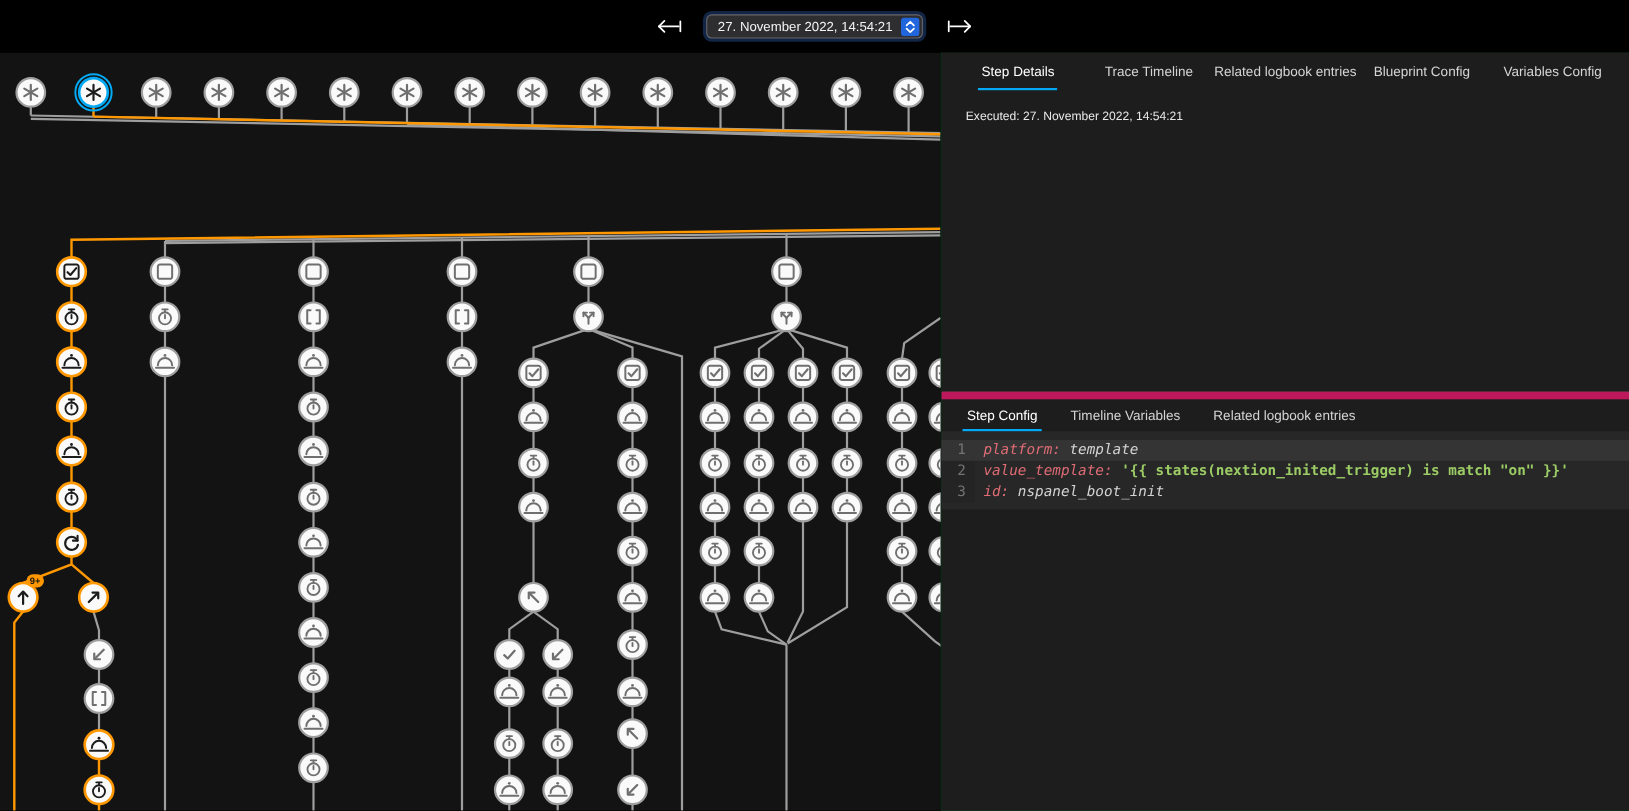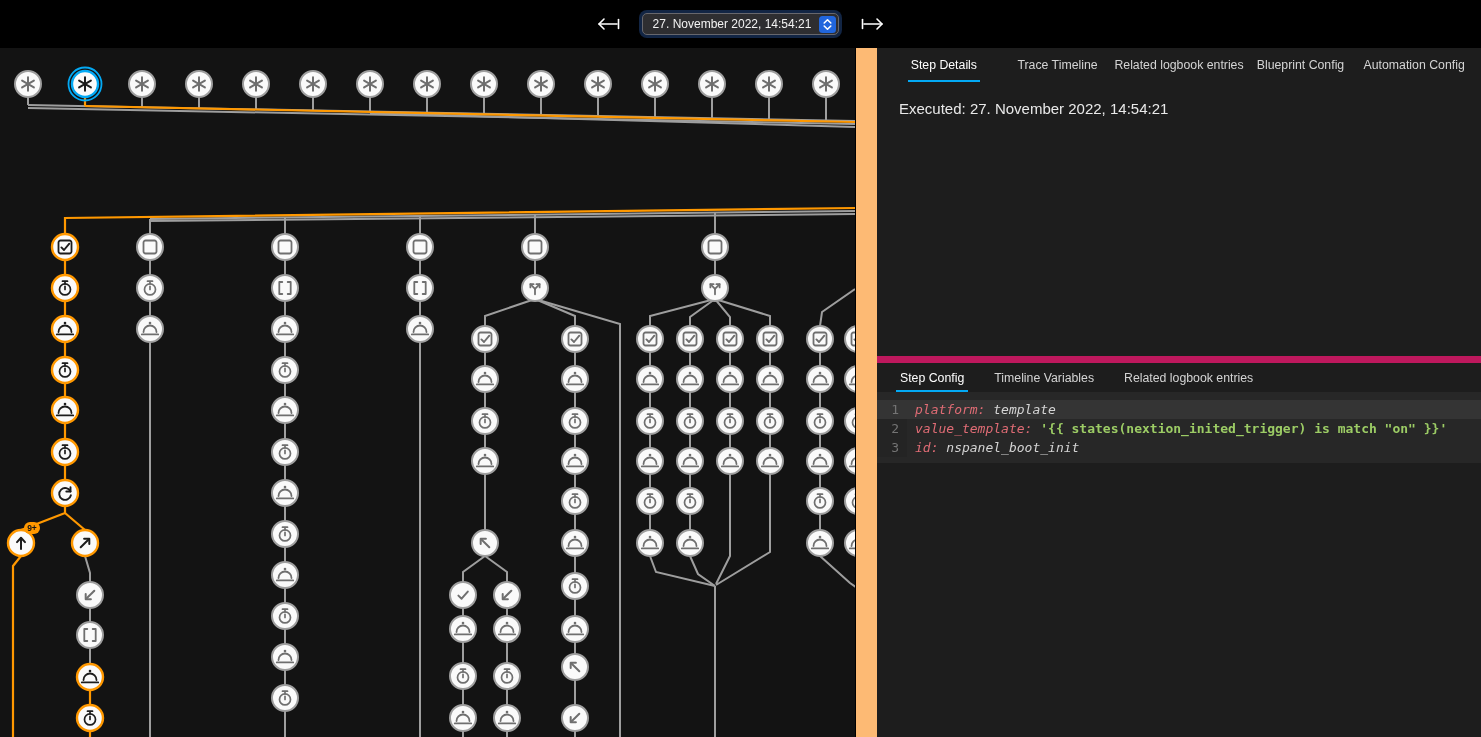--- a/index.html
+++ b/index.html
@@ -19,7 +19,7 @@
   .graph-pane { width:855px; flex:none; background:#131313; position:relative; }
   .graph-pane svg { display:block; }
 
-  .right-col { flex:1; display:flex; flex-direction:column; background:#fdba74; border-left:1px solid #000;padding-left:21px; }
+  .right-col { flex:1; display:flex; flex-direction:column; background:#15803d; border-left:1px solid #000; }
 
   
   .tabs { display:flex; align-items:stretch; flex:none; }

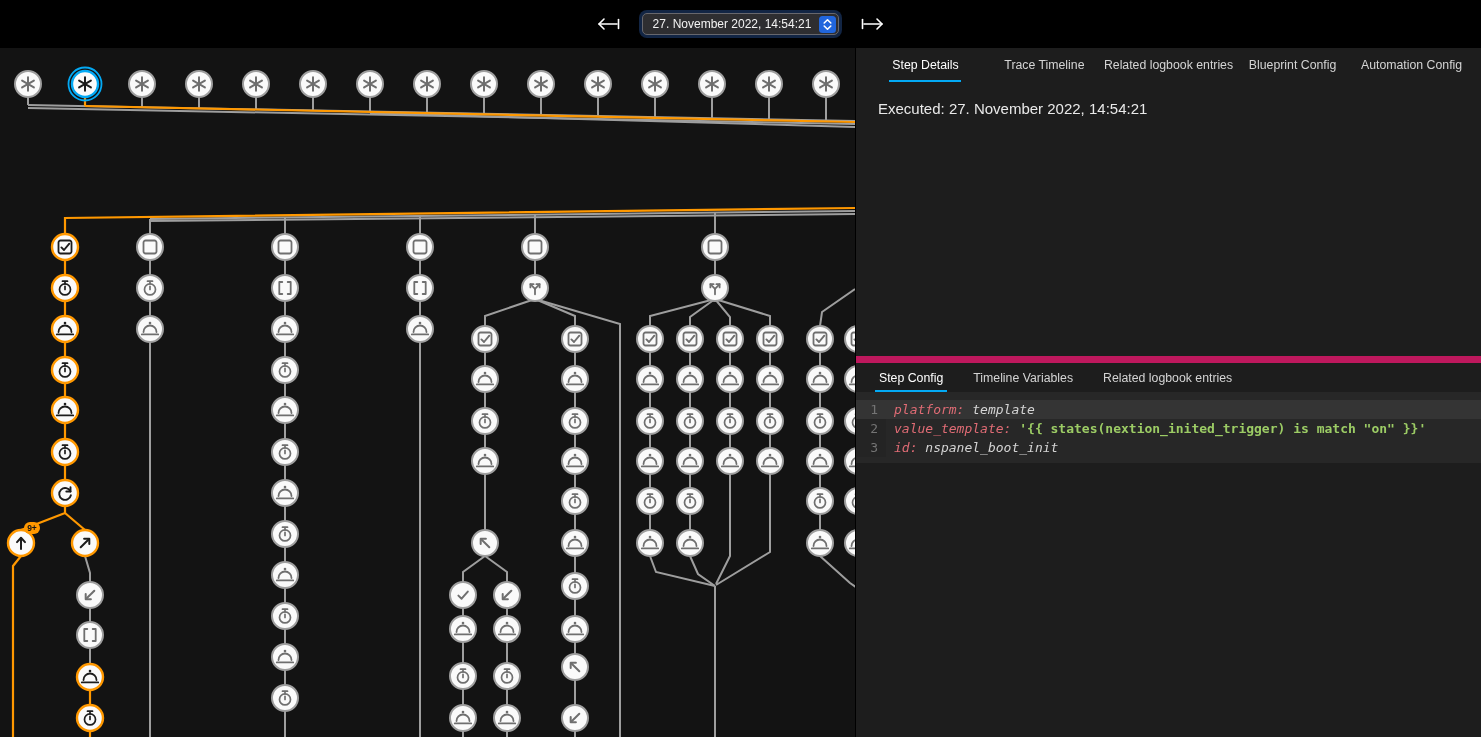--- a/index.html
+++ b/index.html
@@ -981,7 +981,7 @@
             <button class="tab">Trace Timeline</button>
             <button class="tab">Related logbook entries</button>
             <button class="tab">Blueprint Config</button>
-            <button class="tab">Automation Config</button>
+            <button class="tab">Variables Config</button>
           </nav>
         <div class="panel-body">
           <p>Executed: 27. November 2022, 14:54:21</p>

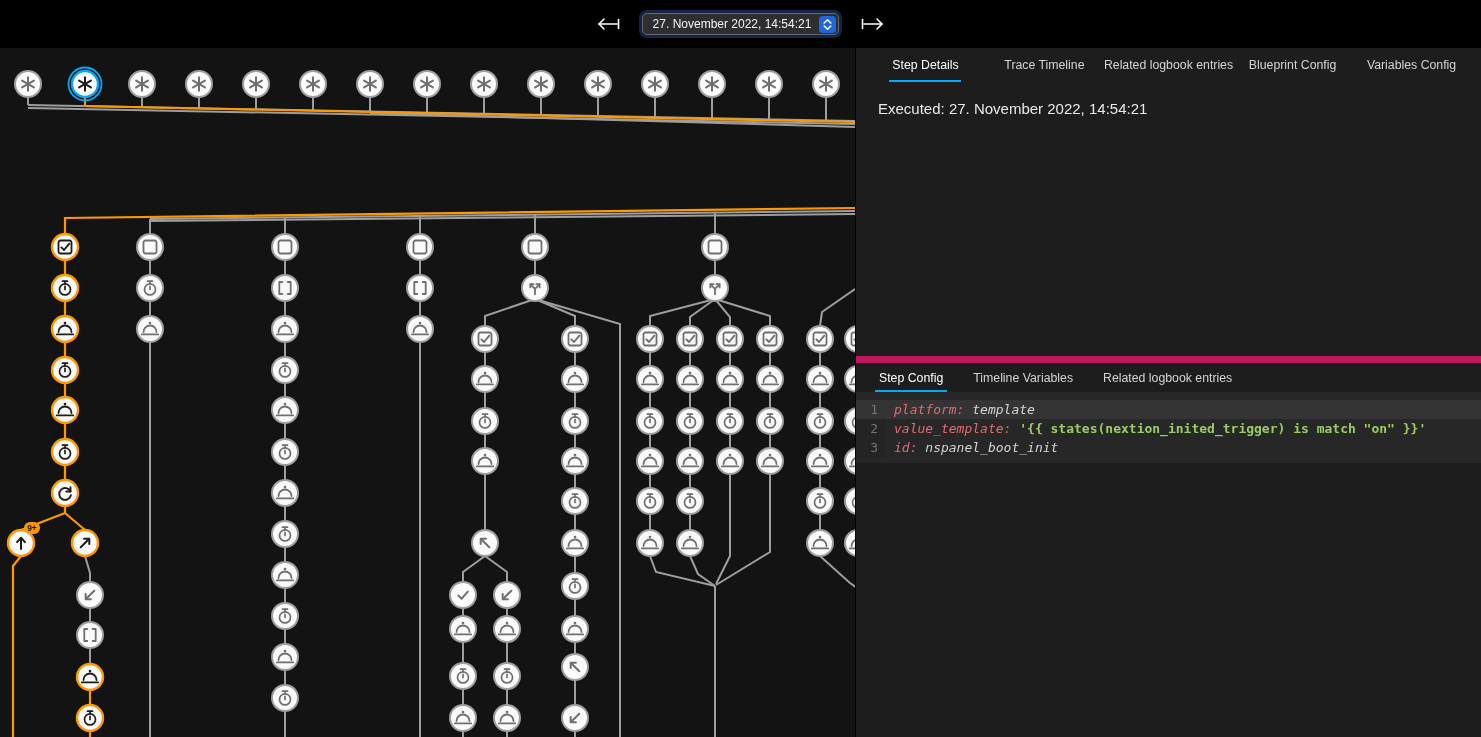--- a/index.html
+++ b/index.html
@@ -34,7 +34,7 @@
   .tabs-bottom .tab { padding:0 15px; }
 
   .details-panel { height:308px; flex:none; display:flex; flex-direction:column; background:#1d1d1d; }
-  .panel-body p { padding:18px 22px; font-size:15px; color:#e9e9e9; }
+  .panel-body p { padding:18px 22px; font-size:11px; color:#e9e9e9; }
 
   .config-panel { flex:1; display:flex; flex-direction:column; background:#1d1d1d; border-top:7px solid #be185d; }
 

